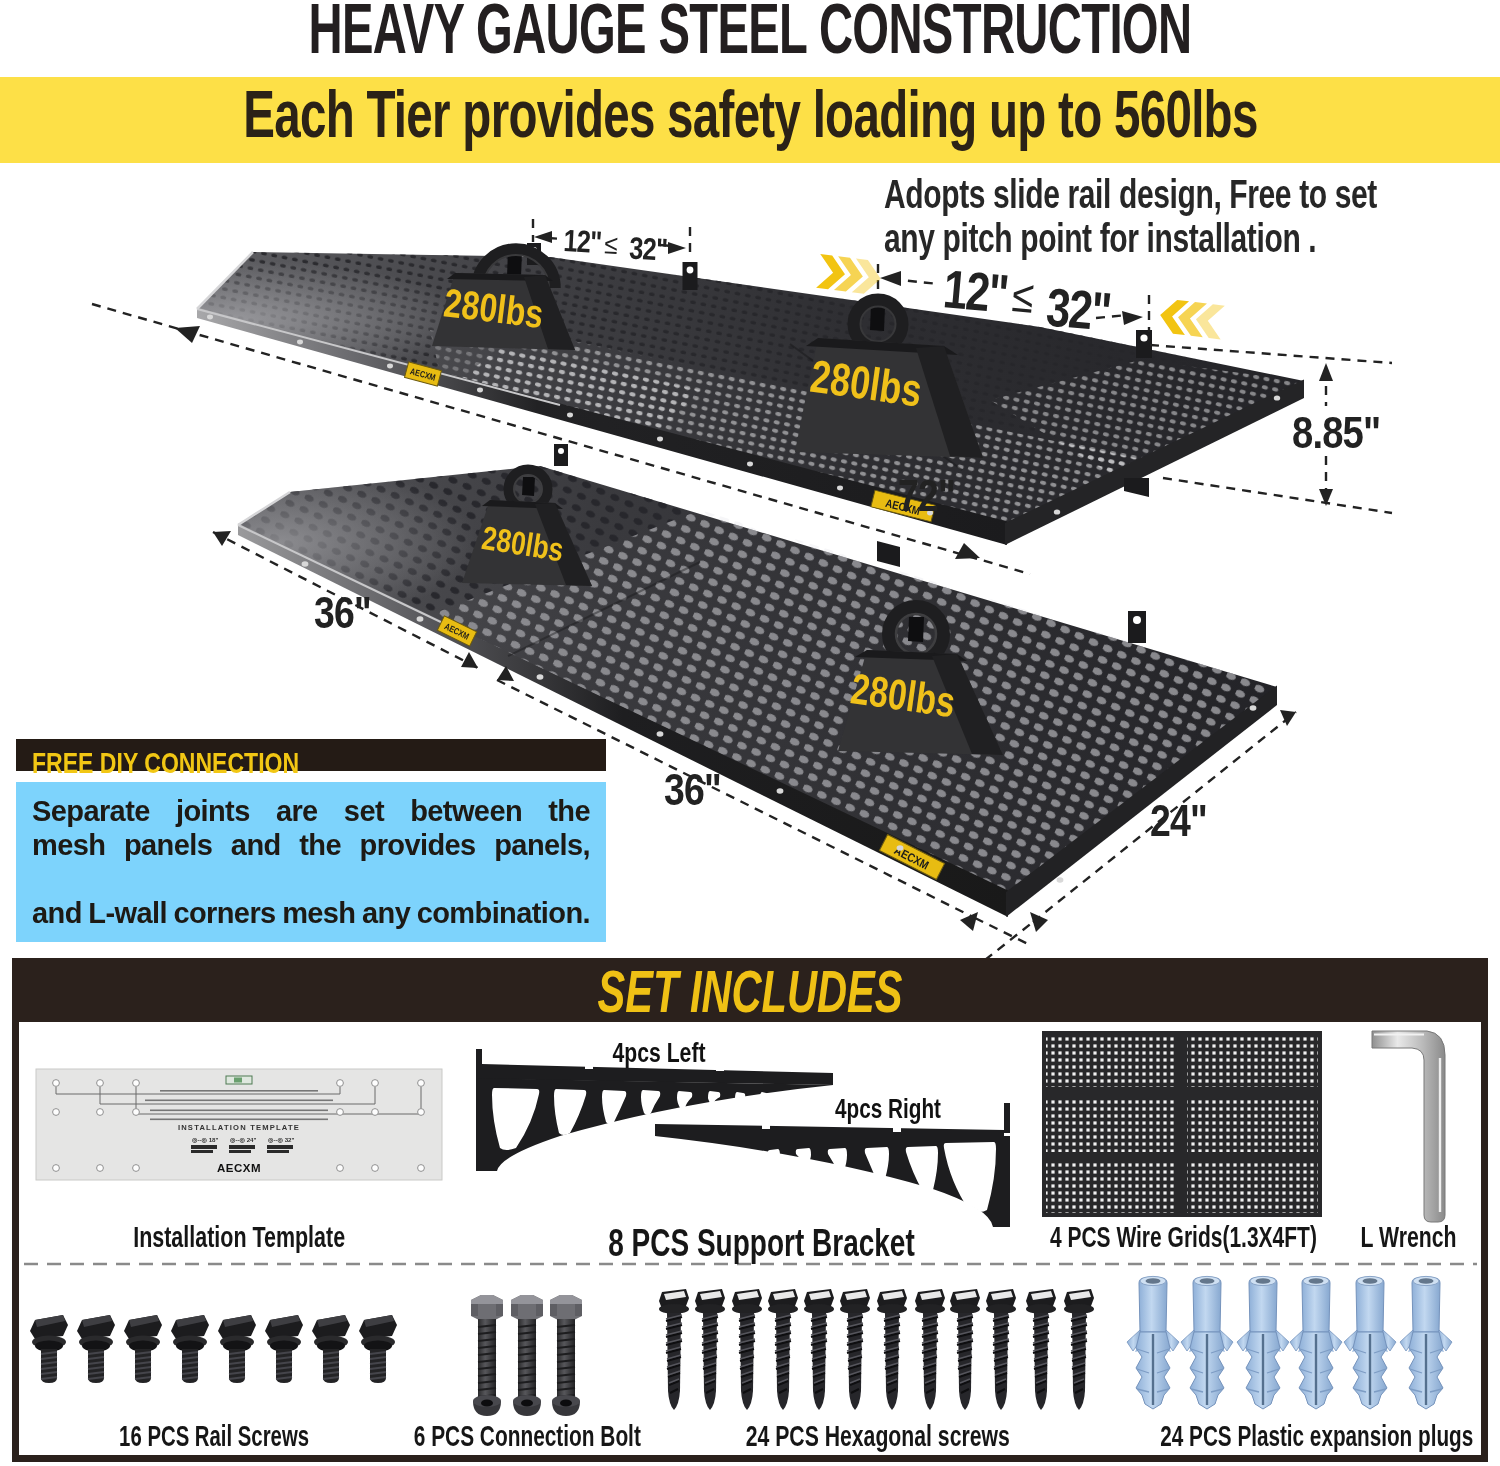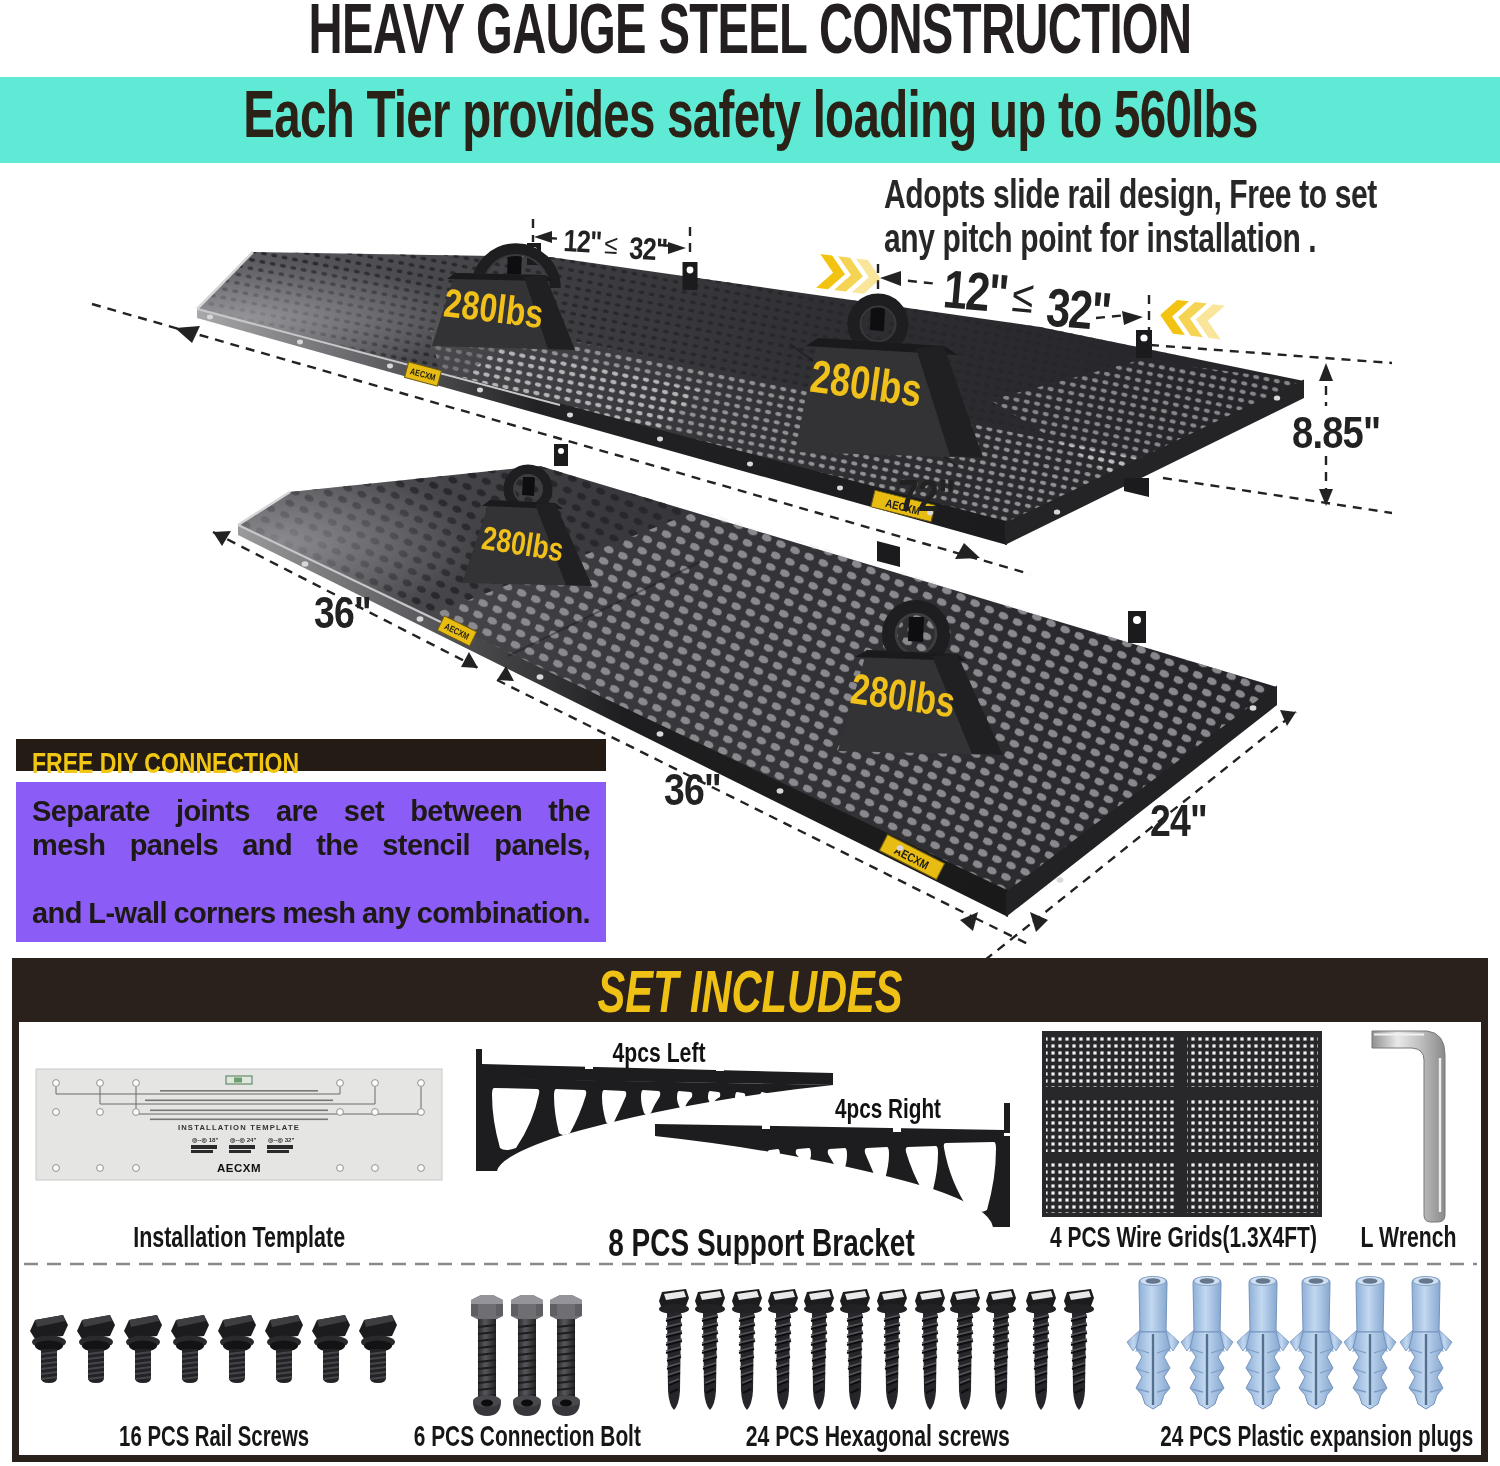--- a/index.html
+++ b/index.html
@@ -8,7 +8,7 @@
   .cond{display:inline-block; transform-origin:center; white-space:nowrap;}
   .title{left:0; top:-11px; width:1500px; text-align:center; font-weight:bold; font-size:70px; color:#231f20; letter-spacing:-1px;}
   .title .cond{transform:scaleX(0.675);}
-  .yband{left:0; top:77px; width:1500px; height:86px; background:#5eead4;}
+  .yband{left:0; top:77px; width:1500px; height:86px; background:#fde047;}
   .yband .in{width:1500px; text-align:center; font-weight:bold; font-size:66px; color:#2b2217; position:absolute; top:-1px; letter-spacing:-1px;}
   .yband .cond{transform:scaleX(0.72);}
   .adopts{left:884px; top:172px; font-weight:bold; font-size:40px; color:#272727; line-height:44px; letter-spacing:-0.5px;}

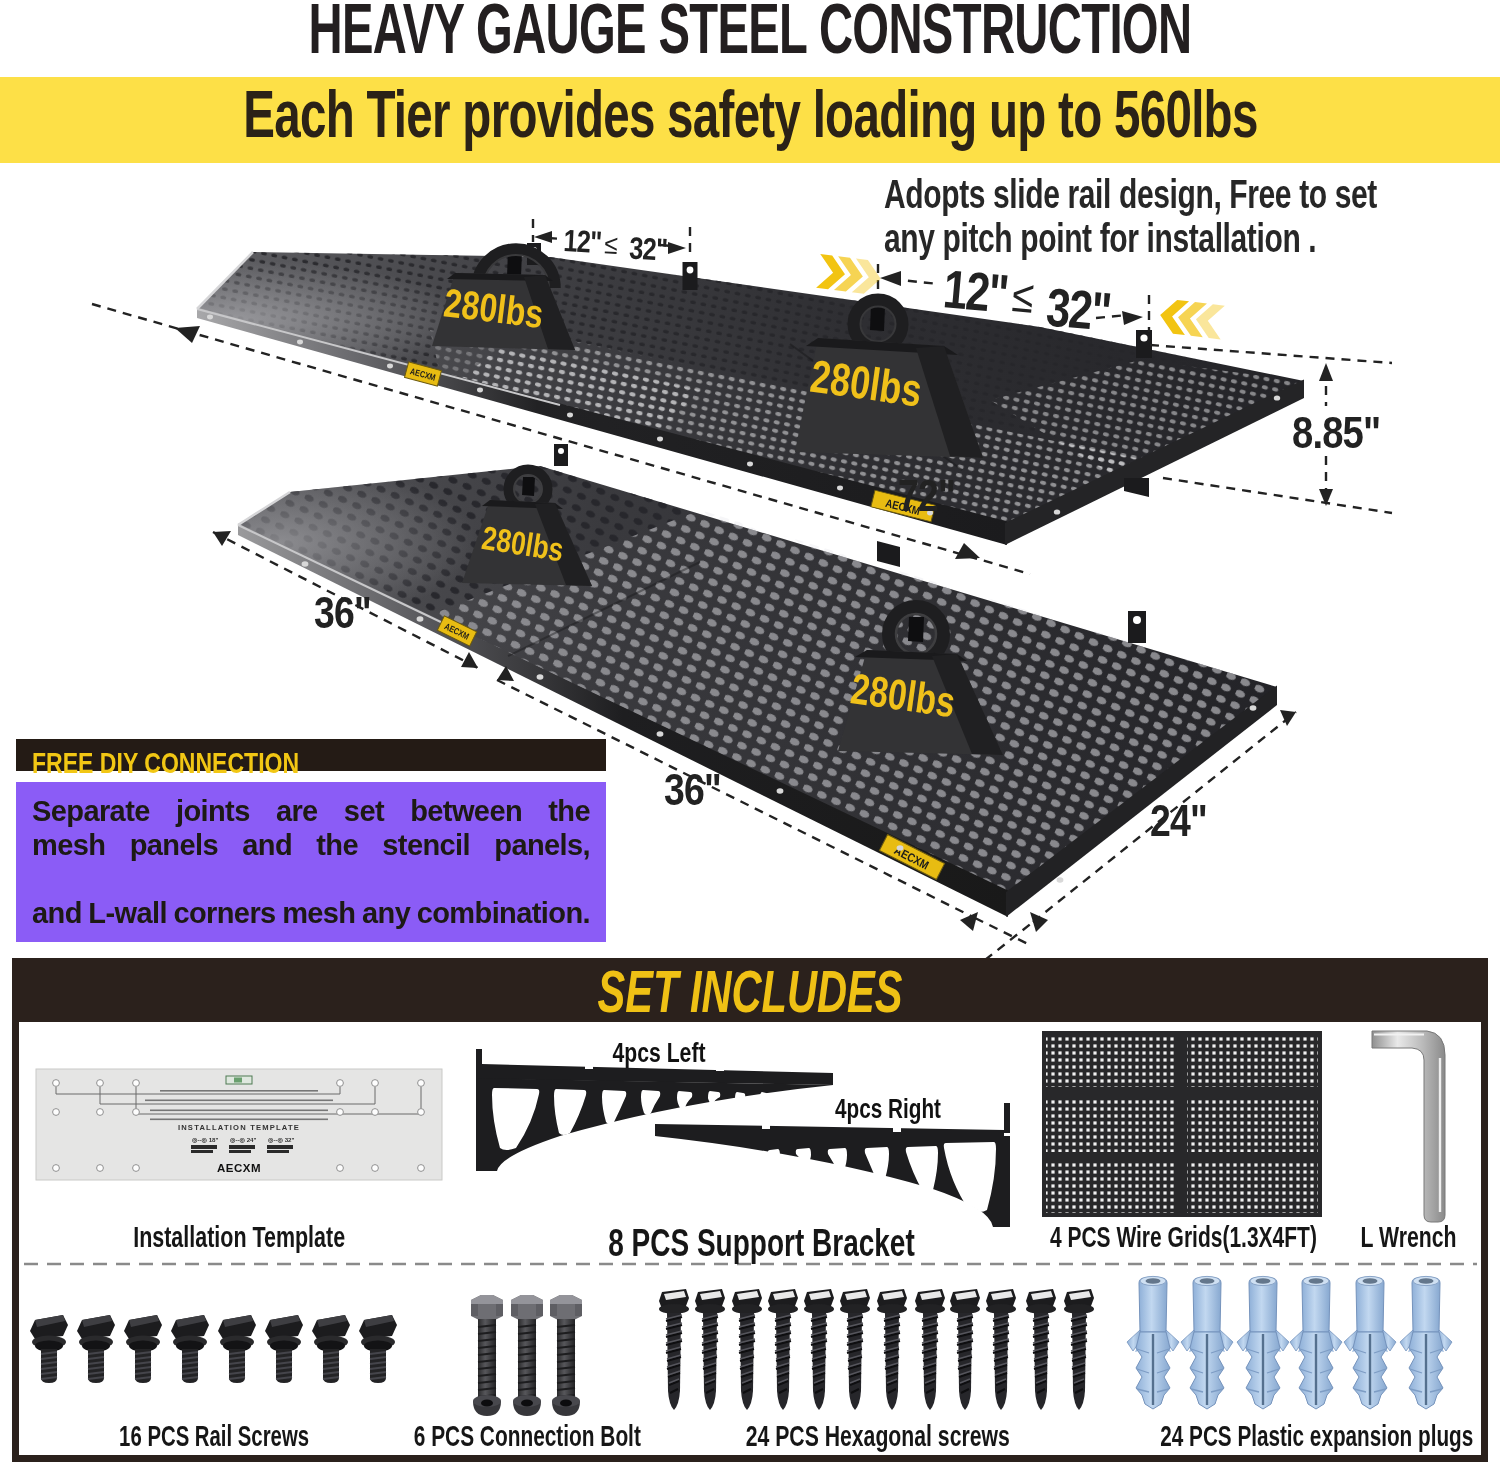--- a/index.html
+++ b/index.html
@@ -16,7 +16,7 @@
   
   .diyhead{left:16px; top:739px; width:590px; height:32px; background:#241b15;}
   .diyhead span{position:absolute; left:16px; top:7px; font-size:30px; font-weight:bold; color:#F2C714; display:inline-block; transform:scaleX(0.768); transform-origin:left center; letter-spacing:0px;}
-  .diybody{left:16px; top:782px; width:590px; height:160px; background:#8b5cf6;}
+  .diybody{left:16px; top:782px; width:590px; height:160px; background:#7dd3fc;}
   .diyline{position:absolute; left:16px; width:558px; display:flex; justify-content:space-between; font-weight:bold; font-size:29px; color:#1d1a15; letter-spacing:-0.6px;}
   
   .frame{left:12px; top:958px; width:1476px; height:504px; background:#fff; border:0;}

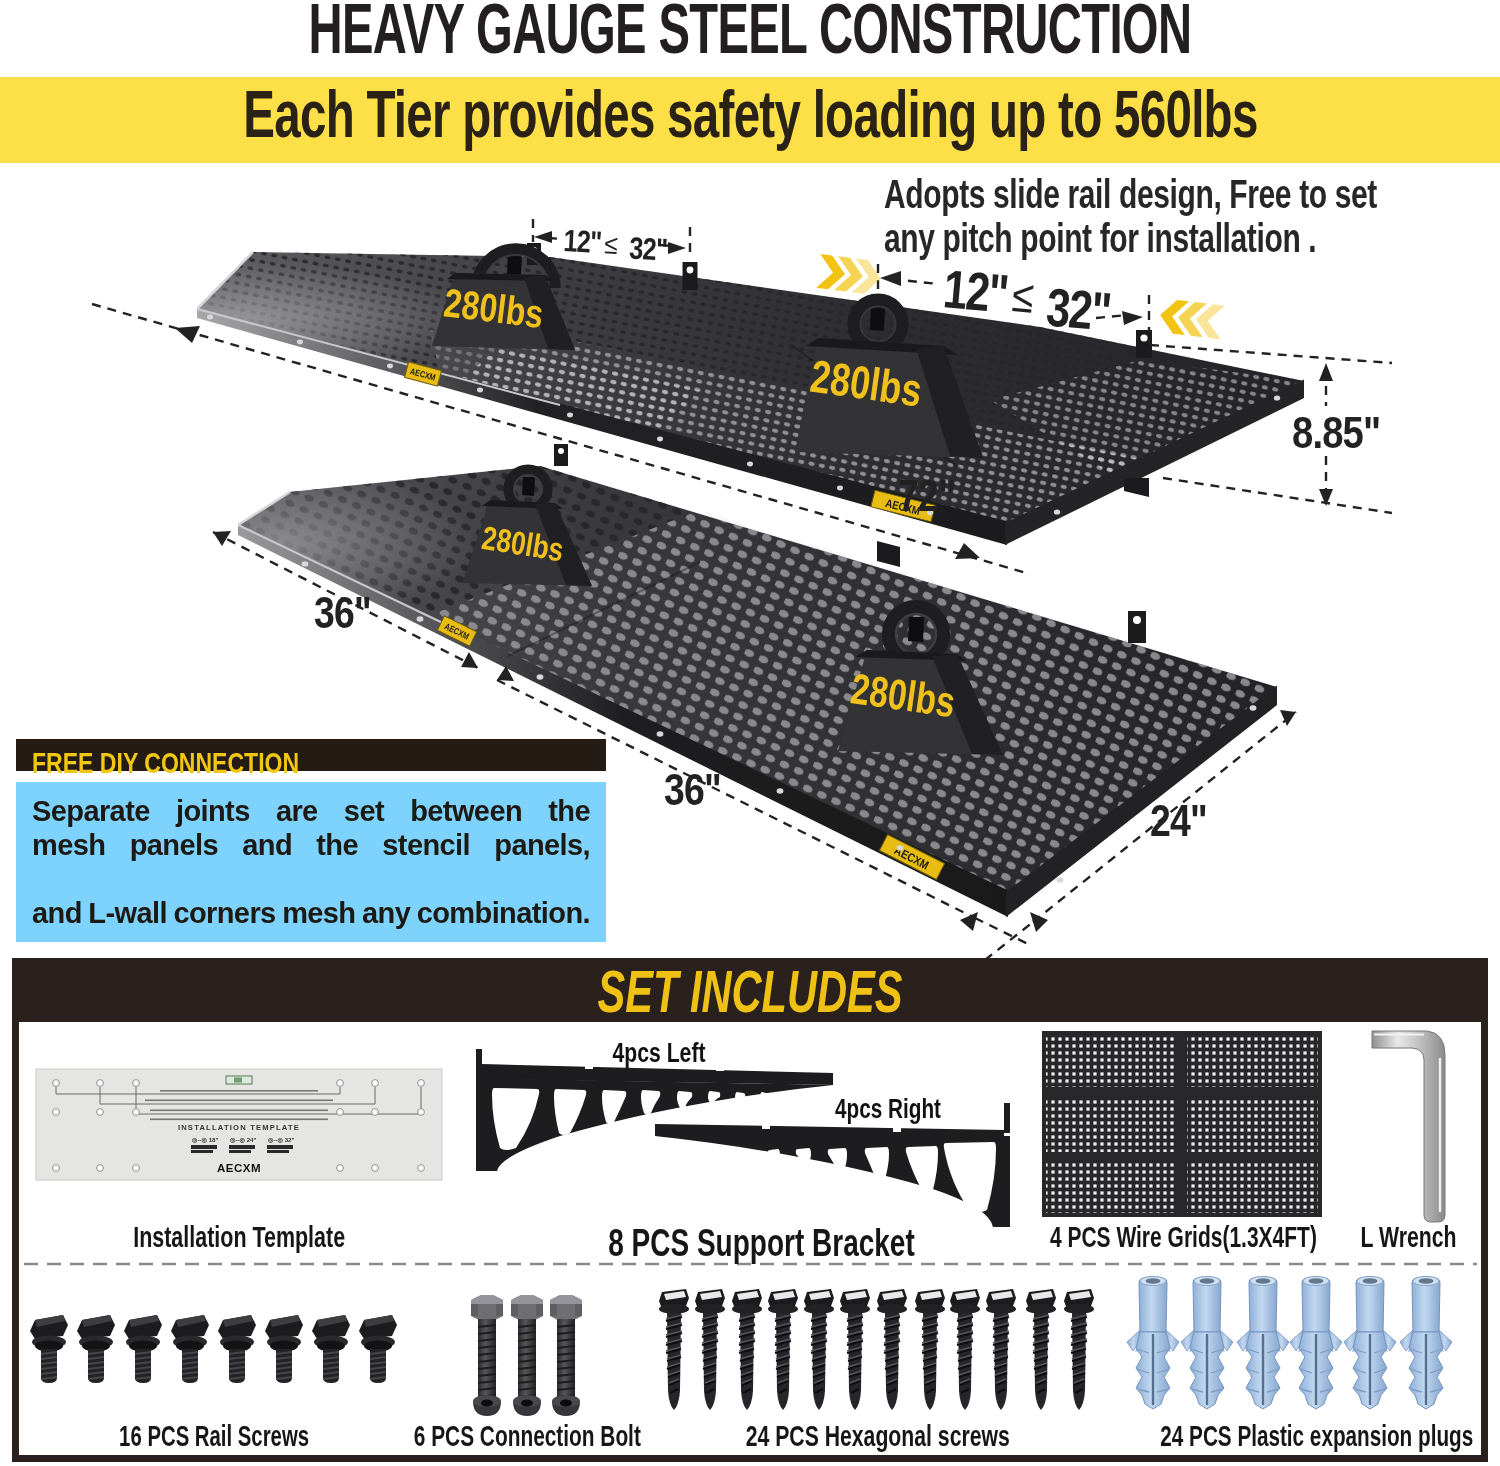--- a/index.html
+++ b/index.html
@@ -313,7 +313,7 @@
       <span>panels</span>
       <span>and</span>
       <span>the</span>
-      <span>stencil</span>
+      <span>provides</span>
       <span>panels,</span>
     </div>
     <div class="diyline" style="top:115px;">

